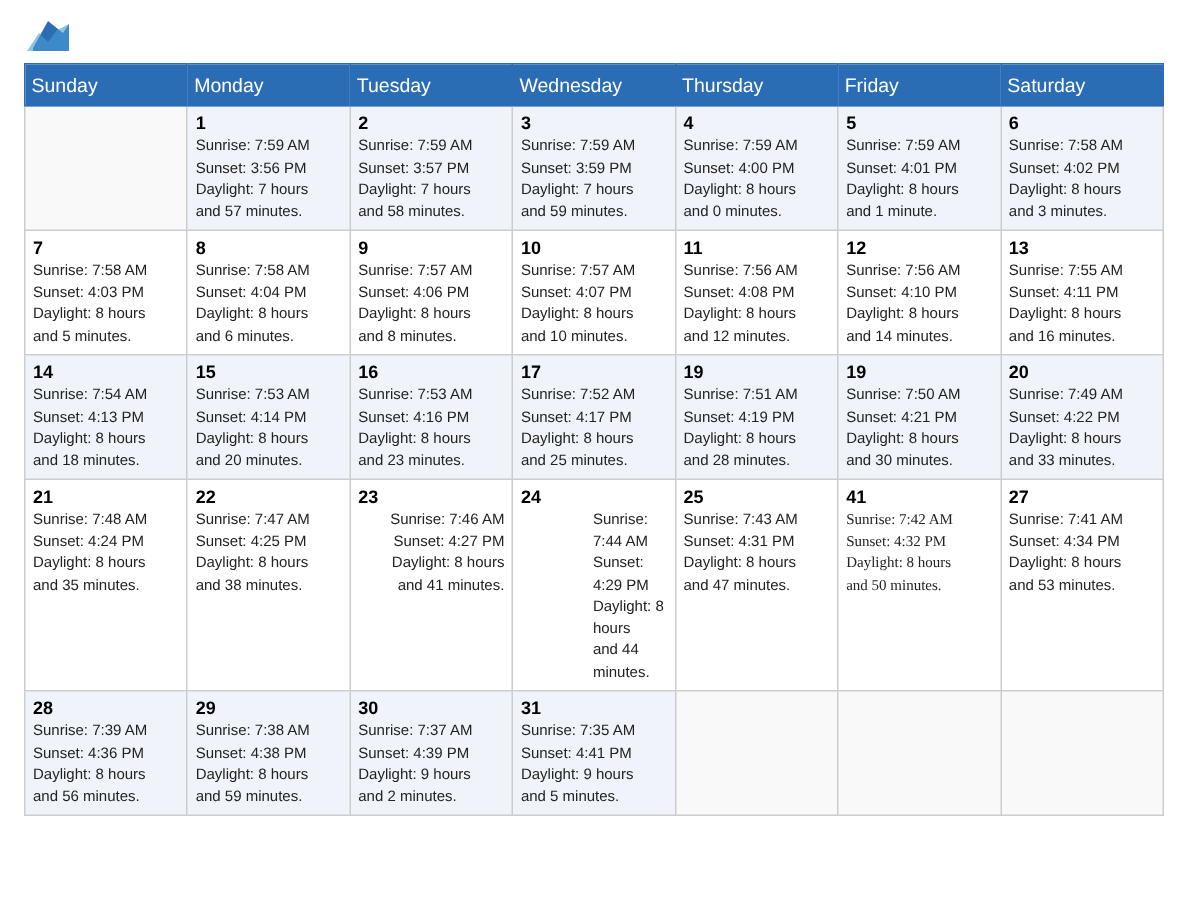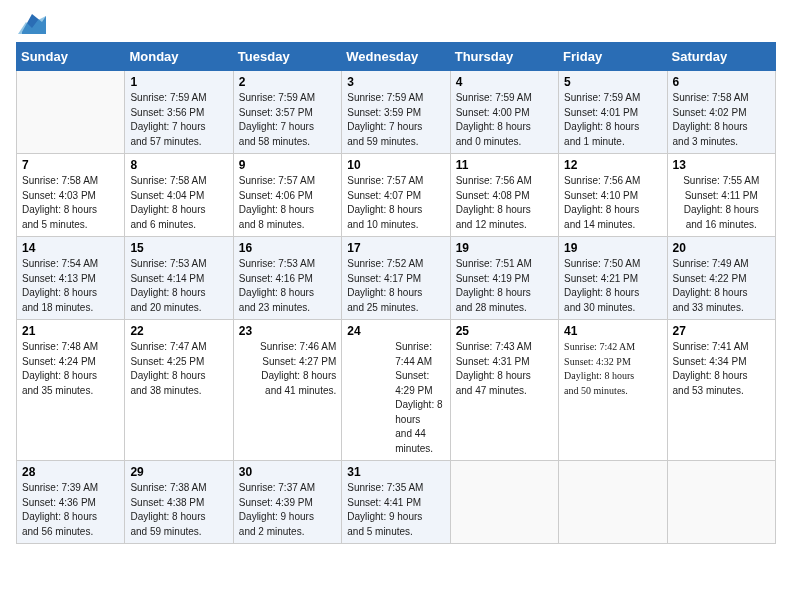--- a/index.html
+++ b/index.html
@@ -53,7 +53,7 @@
       padding: 6px 4px;
       text-align: left;
       font-size: 13px;
-      font-weight: bold;
+      font-weight: normal;
       border: 1px solid #2a6db5;
     }
     .calendar td {

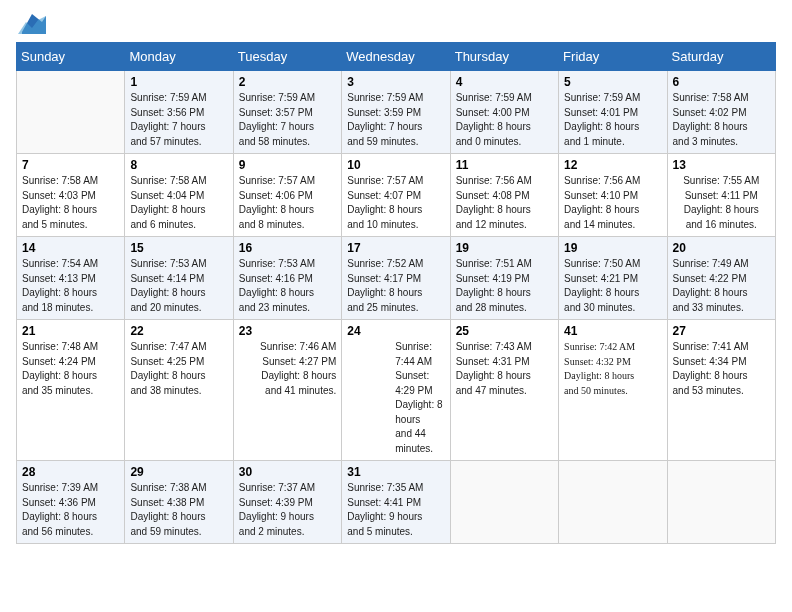--- a/index.html
+++ b/index.html
@@ -206,7 +206,7 @@
         </td>
         <td>
           <span class="day-num">13</span>
-          <div class="cell-text" style="white-space: pre-line; text-align: center;">Sunrise: 7:55 AM
+          <div class="cell-text" style="white-space: pre-line;">Sunrise: 7:55 AM
 Sunset: 4:11 PM
 Daylight: 8 hours
 and 16 minutes.</div>

